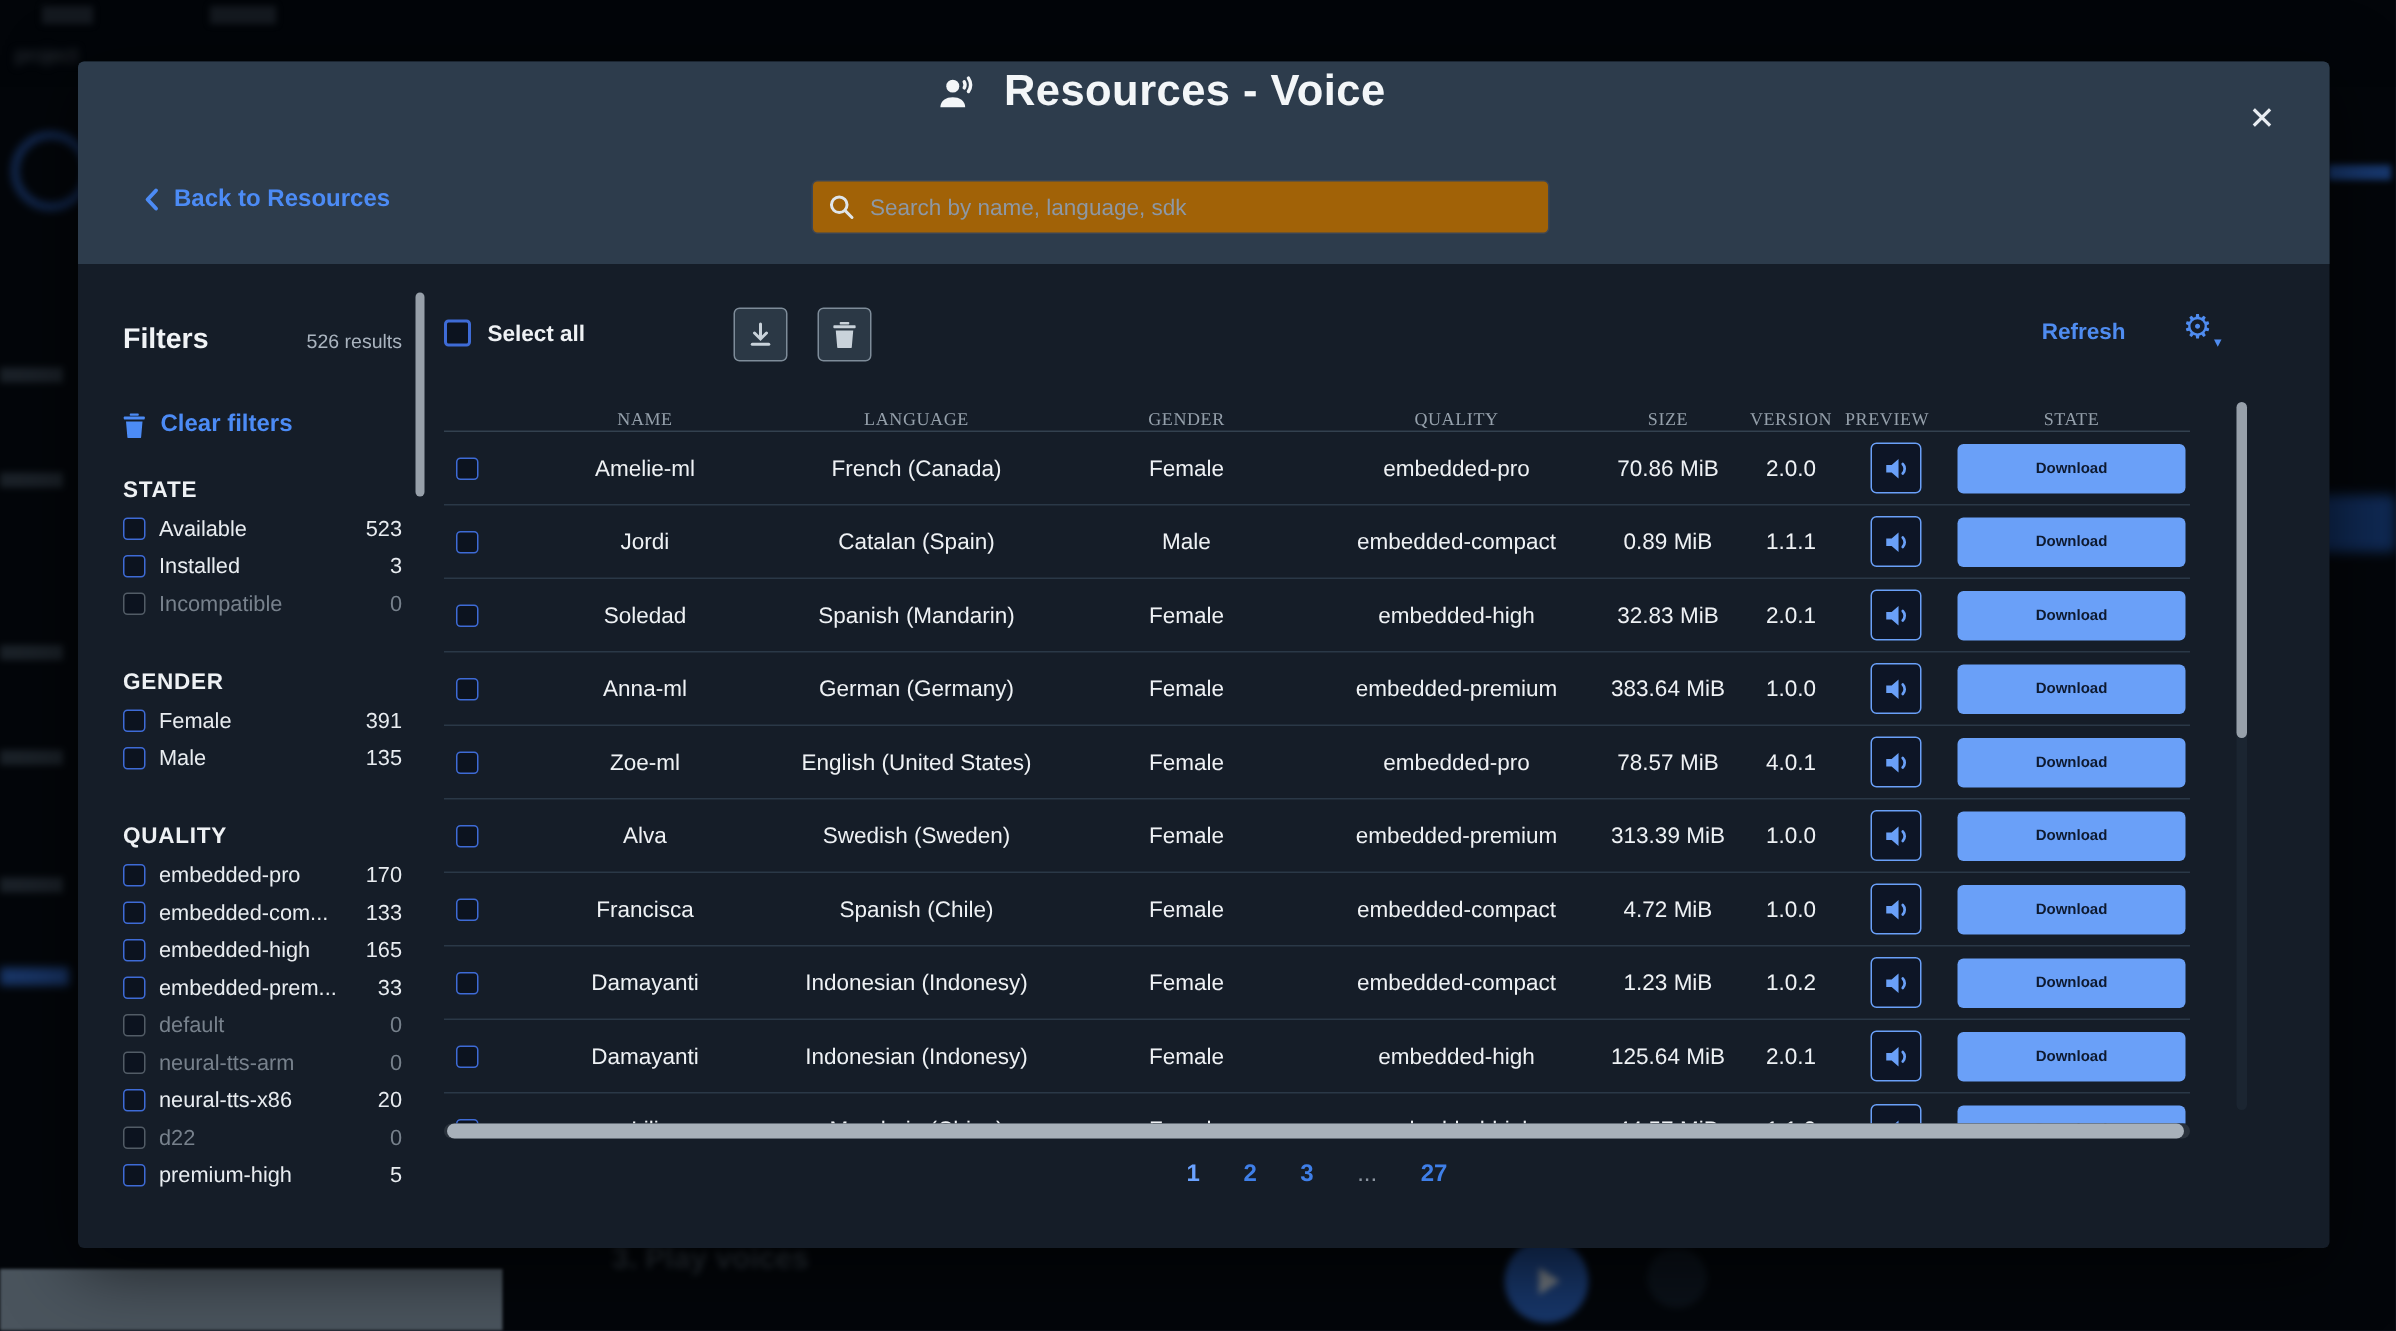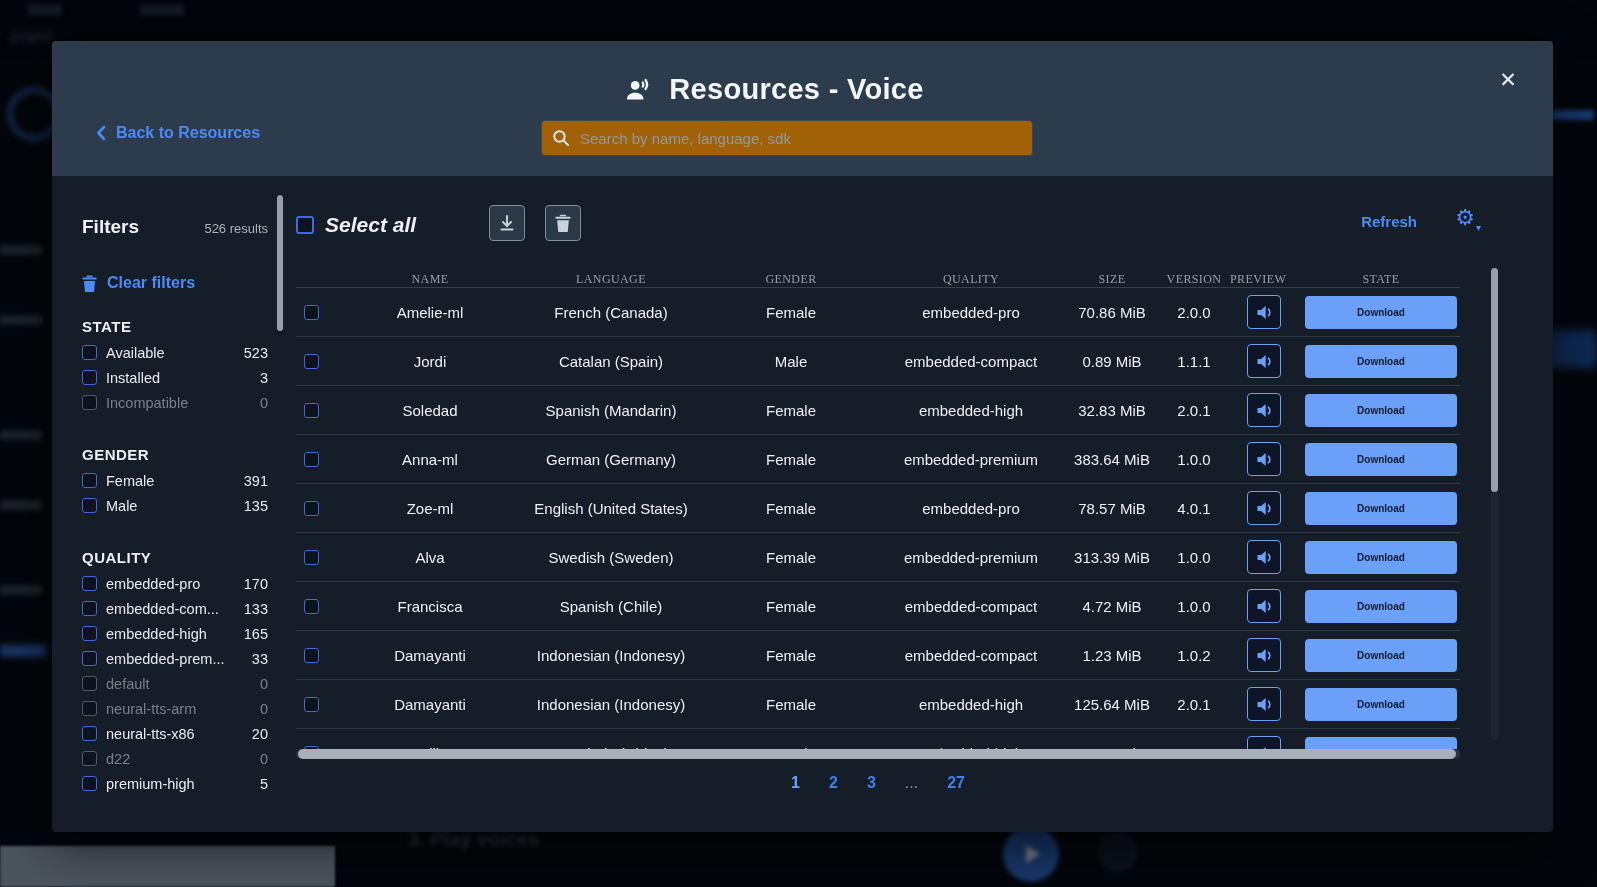--- a/index.html
+++ b/index.html
@@ -32,7 +32,7 @@
   .modal { position:absolute; left:52px; top:41px; width:1501px; height:791px;
            background:#151d28; border-radius:4px; box-shadow:0 12px 48px rgba(0,0,0,.65); }
   .modal-header { position:absolute; top:0; left:0; right:0; height:135px; background:#2d3c4c; border-radius:4px 4px 0 0; }
-  .title-row { position:absolute; top:32px; left:0; right:56px; display:flex; align-items:center; justify-content:center; gap:16px; }
+  .title-row { position:absolute; top:4px; left:0; right:56px; display:flex; align-items:center; justify-content:center; gap:16px; }
   .modal-title { font-size:29px; font-weight:bold; color:#f3f6f8; letter-spacing:.3px; }
   .close-btn { position:absolute; top:24px; right:30px; width:30px; height:30px; border:none; background:transparent;
                color:#e9edf2; font-size:21px; cursor:pointer; line-height:30px; text-align:center; }

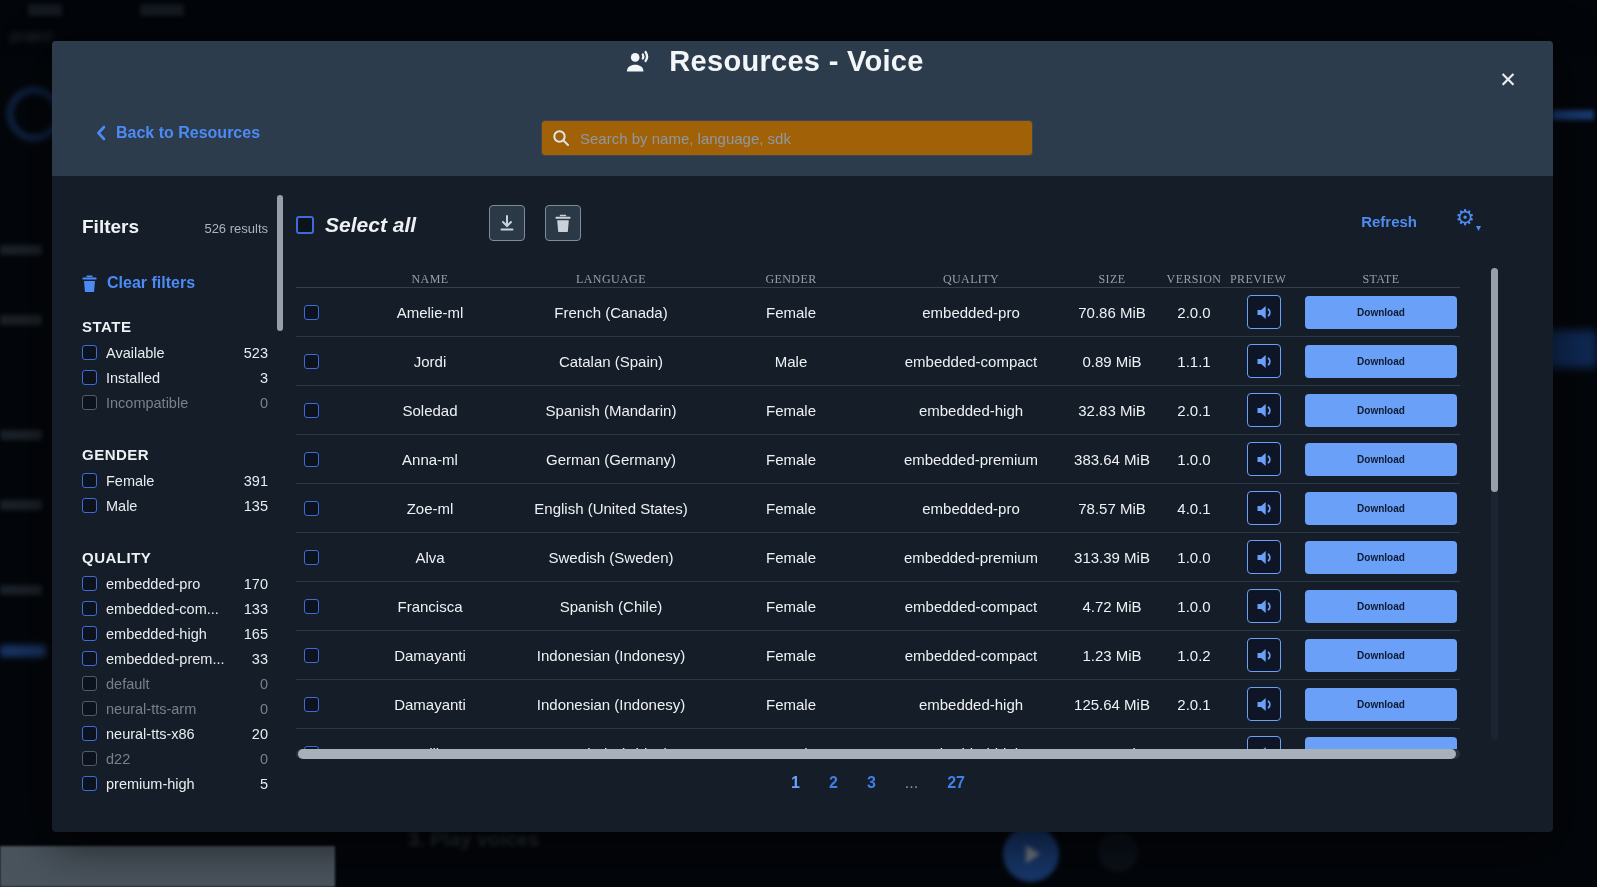--- a/index.html
+++ b/index.html
@@ -66,7 +66,7 @@
   .toolbar { position:absolute; left:6px; top:29px; right:0; height:36px; }
   .select-all { position:absolute; left:0; top:8px; display:flex; align-items:center; gap:11px; cursor:pointer; }
   .select-all .cb { width:18px; height:18px; border-width:2px; }
-  .select-all-label { font-size:21px; font-weight:bold; color:#eef1f4;font-style:italic; }
+  .select-all-label { font-size:15px; font-weight:bold; color:#eef1f4; }
   .icon-btn { position:absolute; top:0; width:36px; height:36px; background:#2b3845; border:1px solid #7e8c99;
               border-radius:4px; display:flex; align-items:center; justify-content:center; cursor:pointer; }
   .icon-btn.dl { left:193px; }

